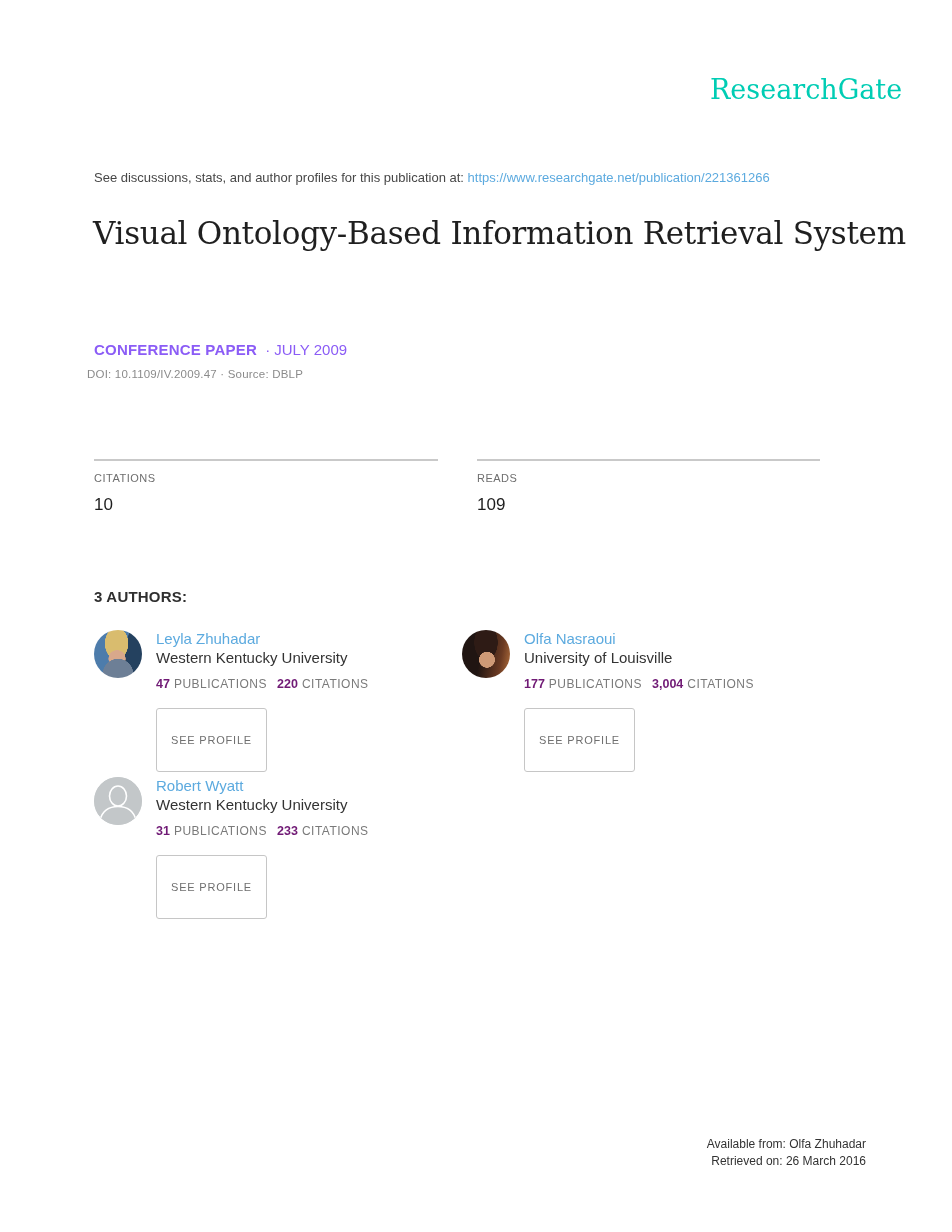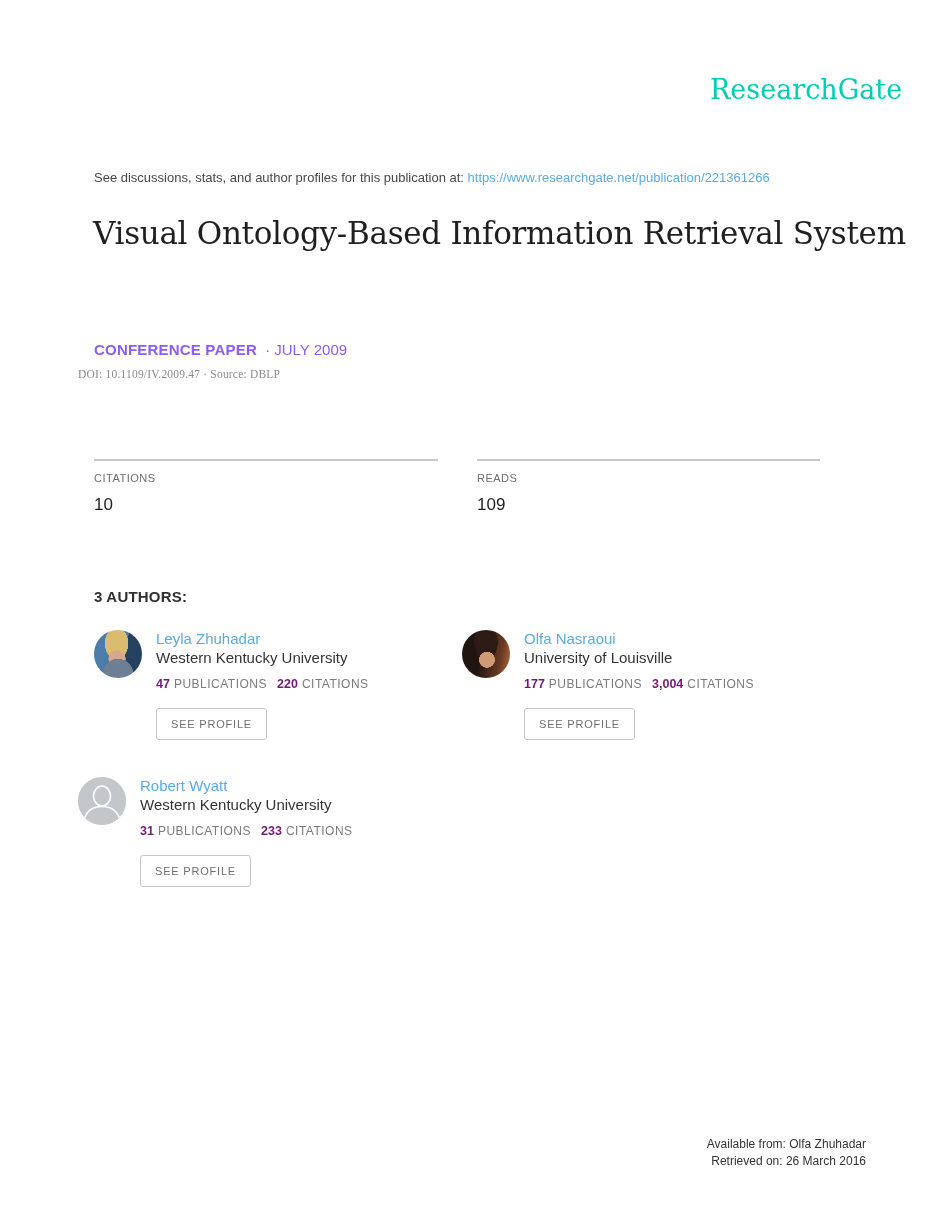--- a/index.html
+++ b/index.html
@@ -39,8 +39,8 @@
   .meta-line .meta-date{margin-left:4px;}
 
   .doi-line{
-    position:absolute;left:78px;top:368px;
-    font-size:11.5px;color:#8b8b8b;letter-spacing:0.2px;font-family:Liberation Serif, serif;
+    position:absolute;left:87px;top:368px;
+    font-size:11.5px;color:#8b8b8b;letter-spacing:0.2px;
   }
 
   .stat-block{position:absolute;top:459px;width:344px;}

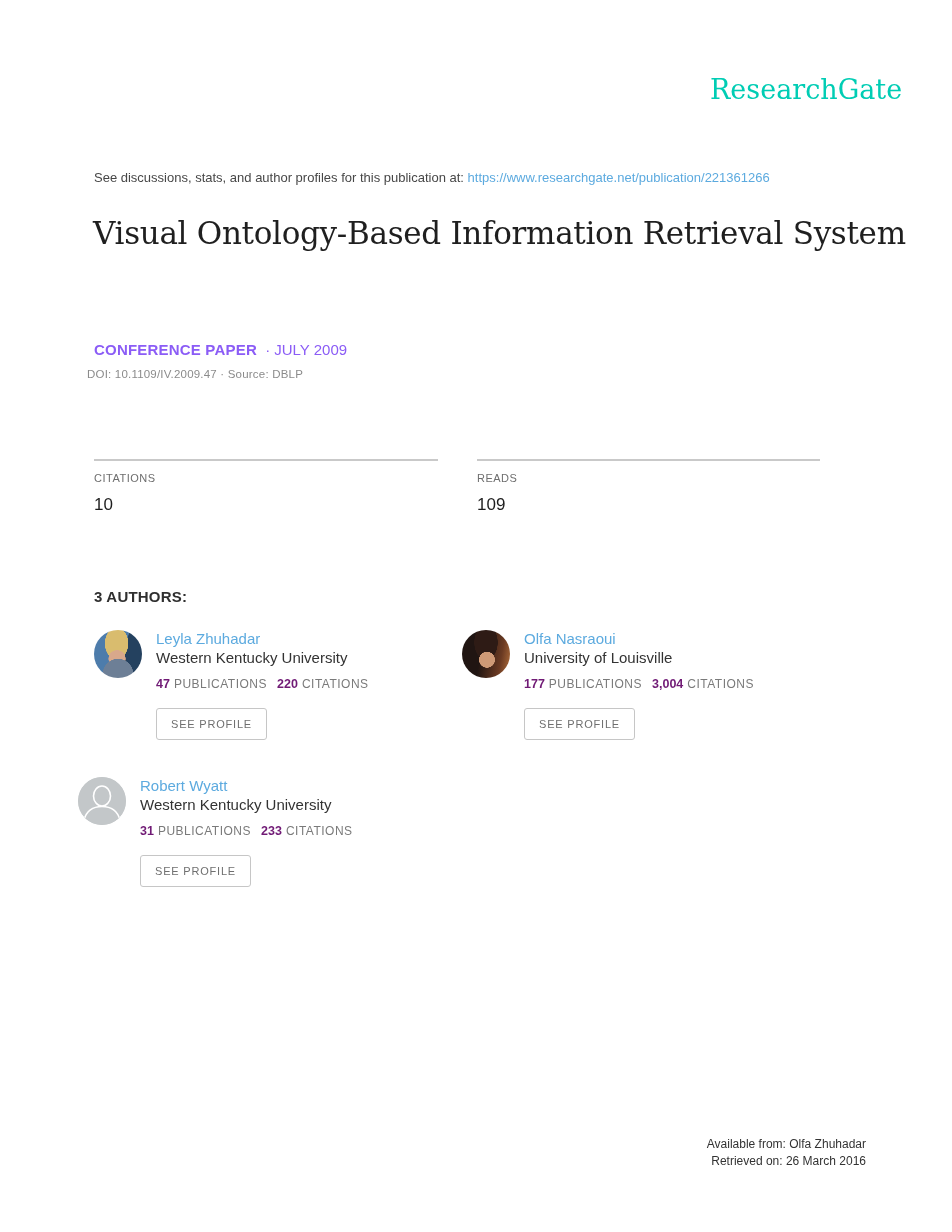--- a/index.html
+++ b/index.html
@@ -85,7 +85,7 @@
   .author-pubs .lbl.first{margin-right:10px;}
   .see-profile{
     margin-top:16px;display:inline-block;
-    padding:9px 14px;border:1px solid #c6c6c6;border-radius:3px;
+    padding:25px 14px;border:1px solid #c6c6c6;border-radius:3px;
     background:#ffffff;font-family:"Liberation Sans", sans-serif;
     font-size:11px;color:#6f6f6f;letter-spacing:0.8px;cursor:pointer;
   }

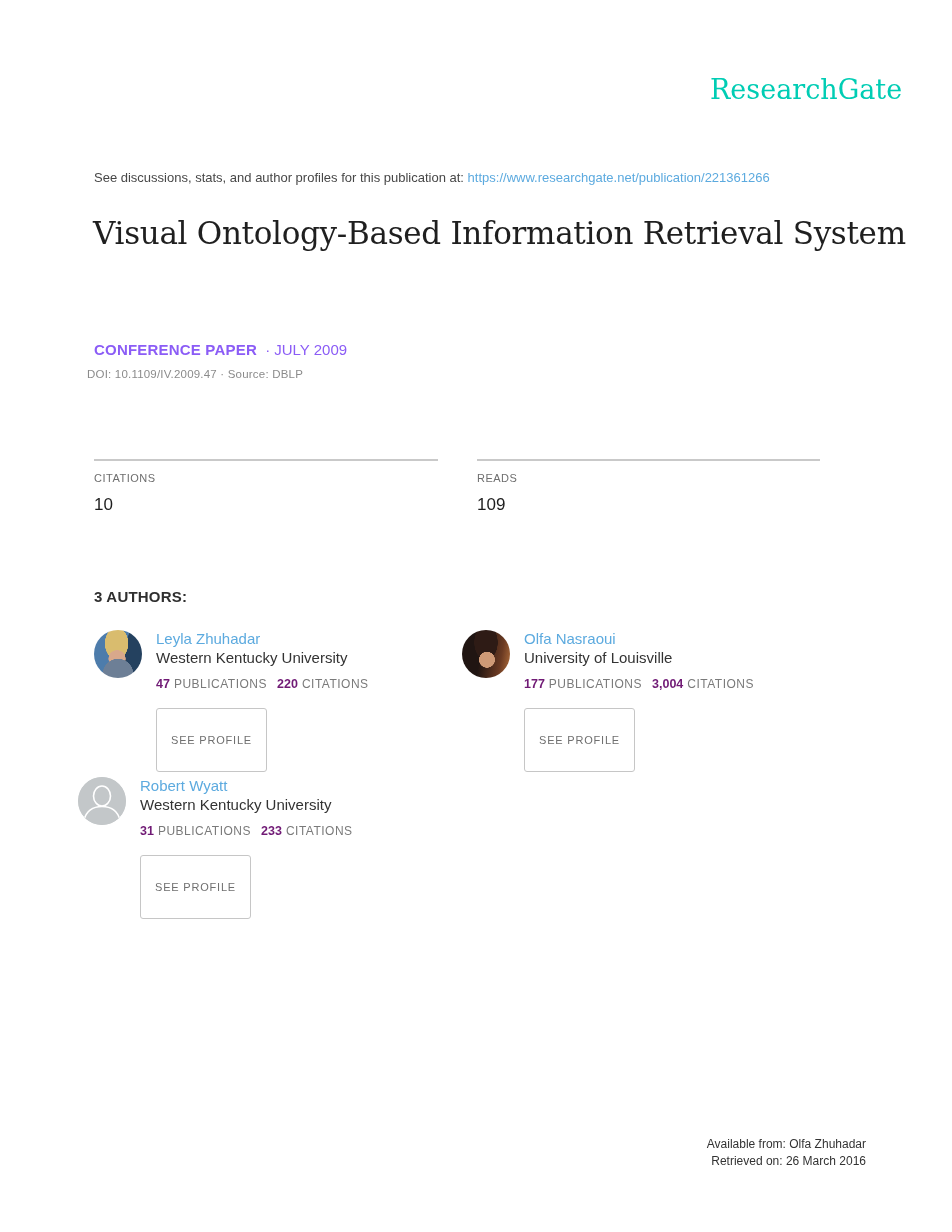--- a/index.html
+++ b/index.html
@@ -155,7 +155,7 @@
     </div>
   </div>
 
-  <div class="author-card" style="left:78px;top:776px;">
+  <div class="author-card" style="left:94px;top:776px;">
     <div class="avatar placeholder">
       <svg viewBox="0 0 48 48" xmlns="http://www.w3.org/2000/svg">
         <circle cx="24" cy="24" r="24" fill="#c3c7c9"></circle>

